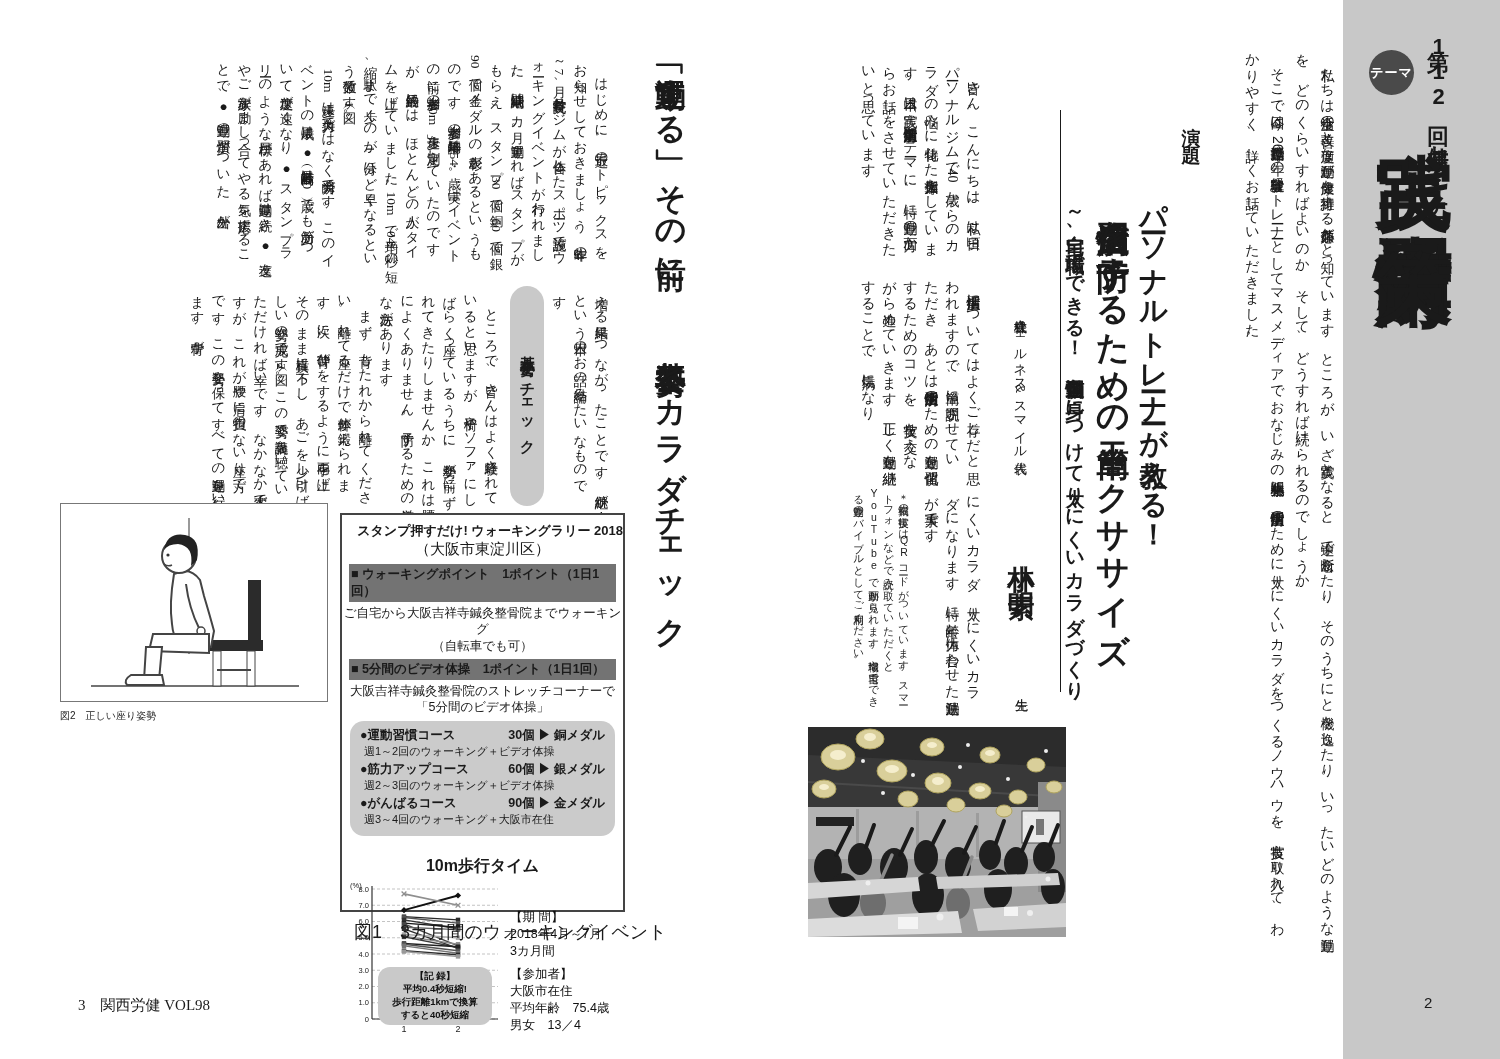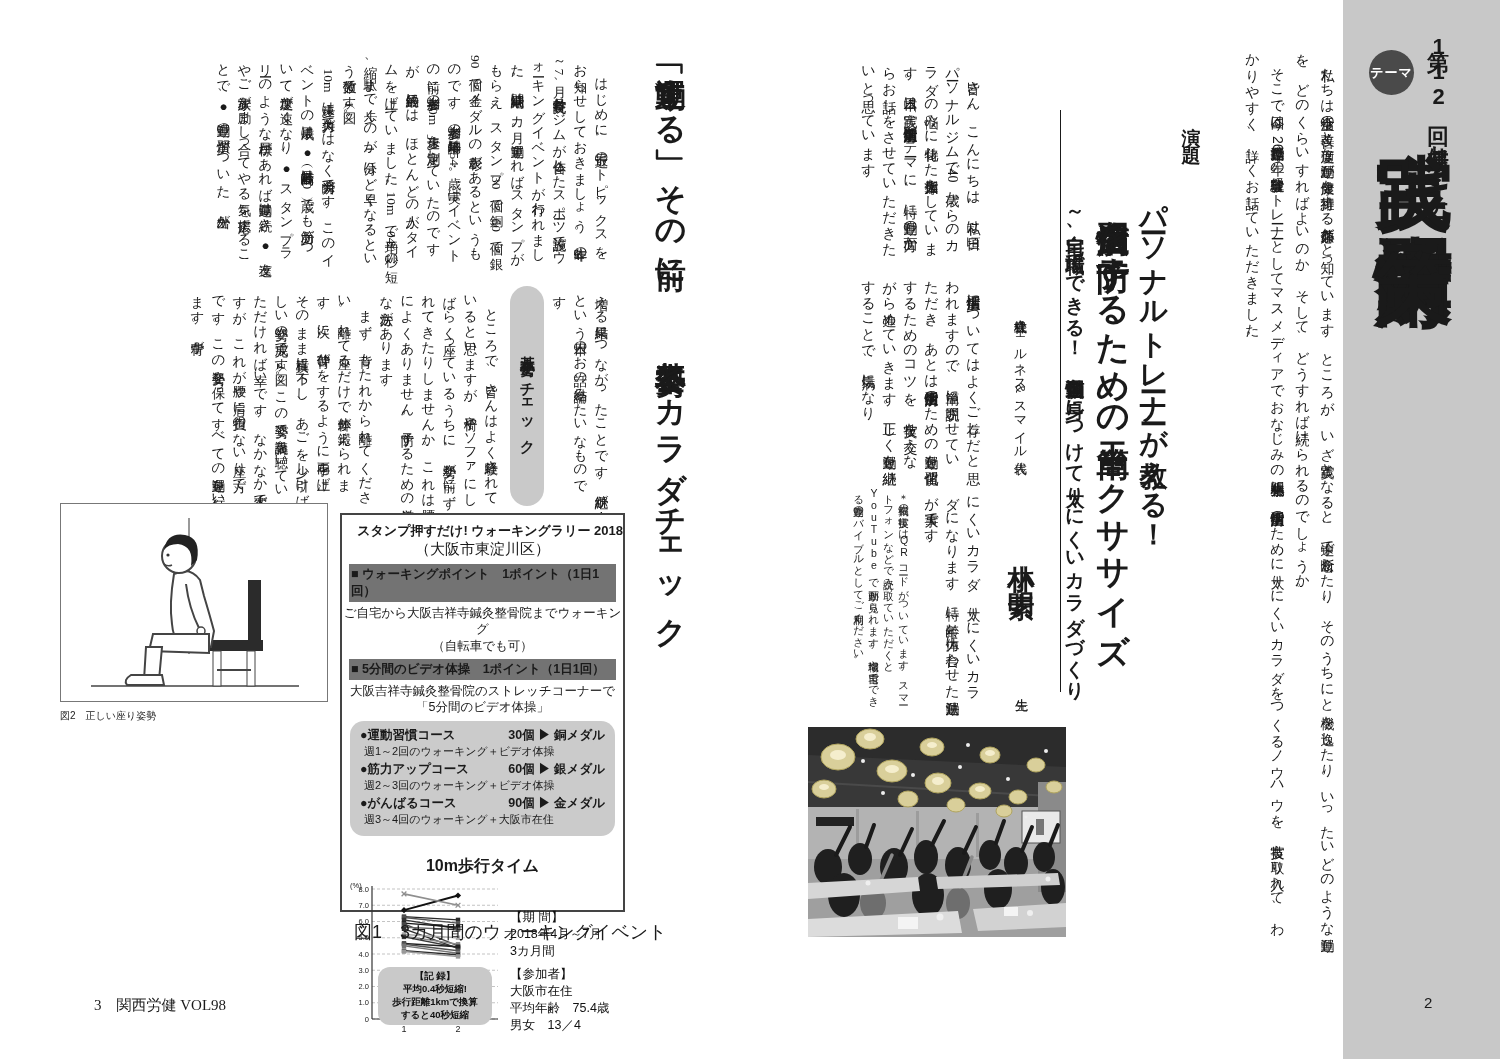--- a/index.html
+++ b/index.html
@@ -68,7 +68,7 @@
   #chart-info .ci-label{margin-top:6px;}
   #chart-info .ci-g:first-child .ci-label{margin-top:16px;}
   .fig1-cap{left:354px;top:920px;font-size:18px;}
-  .footer-left{left:94px;top:996px;font-size:15px;}
+  .footer-left{left:78px;top:996px;font-size:15px;}
   svg text{font-family:"Liberation Sans",sans-serif;}
 </style>
 </head>

